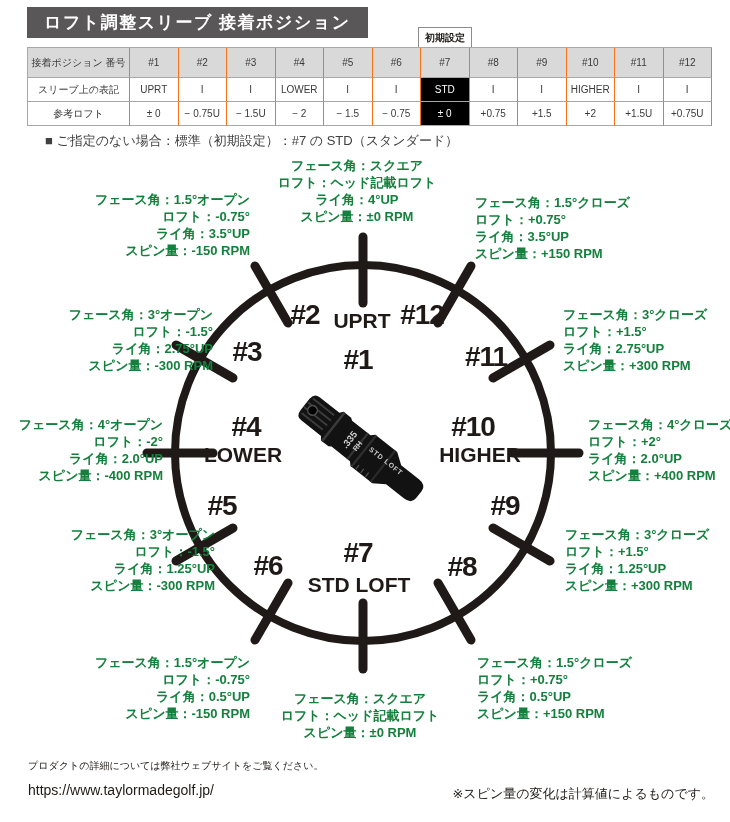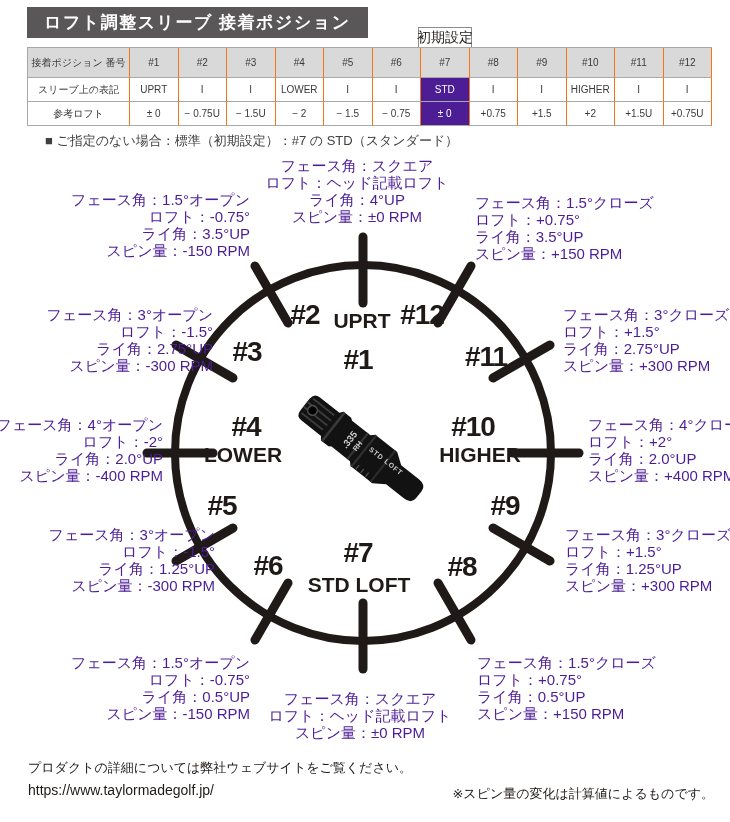--- a/index.html
+++ b/index.html
@@ -19,8 +19,9 @@
   .init-box {
     position:absolute; left:418px; top:27px; width:52px; height:19px;
     border:1px solid #8c8c8c; background:#fff;
-    font-size:14px; display:flex; align-items:center; justify-content:center;
+    font-size:10px; display:flex; align-items:center; justify-content:center;
     white-space:nowrap;
+    font-weight:bold;
   }
   
   .tbl {

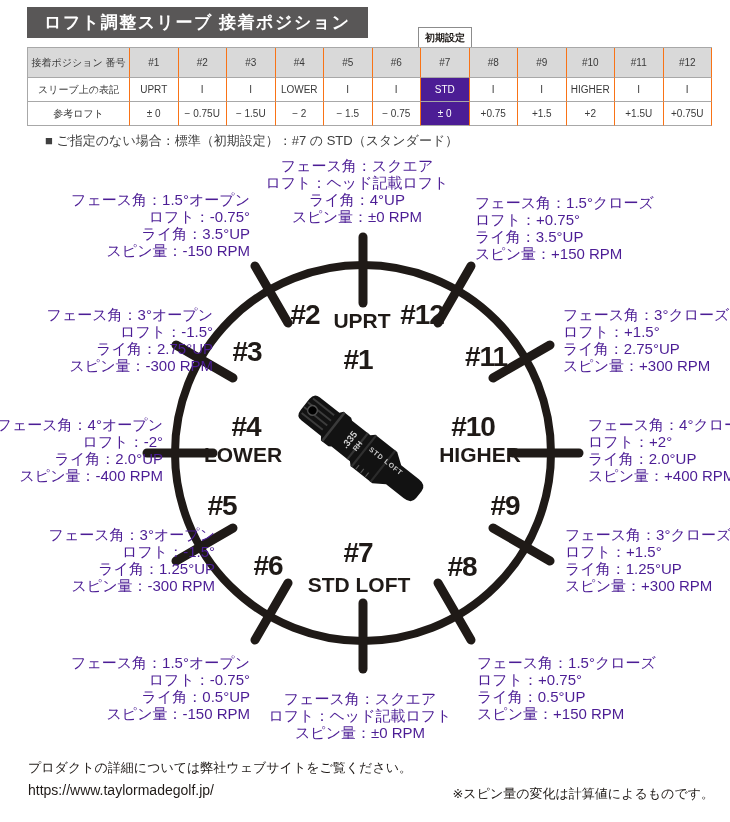--- a/index.html
+++ b/index.html
@@ -38,7 +38,7 @@
     background:#fff; white-space:nowrap; color:#3a3a3a;
   }
   .tbl .hdr { background:#d9d9d9; }
-  .tbl .dark { background:#4c1d95; color:#ffffff; }
+  .tbl .dark { background:#000000; color:#ffffff; }
   .note {
     position:absolute; left:29px; top:132px;
     font-size:13px; color:#404040; white-space:nowrap;margin-left:16px;

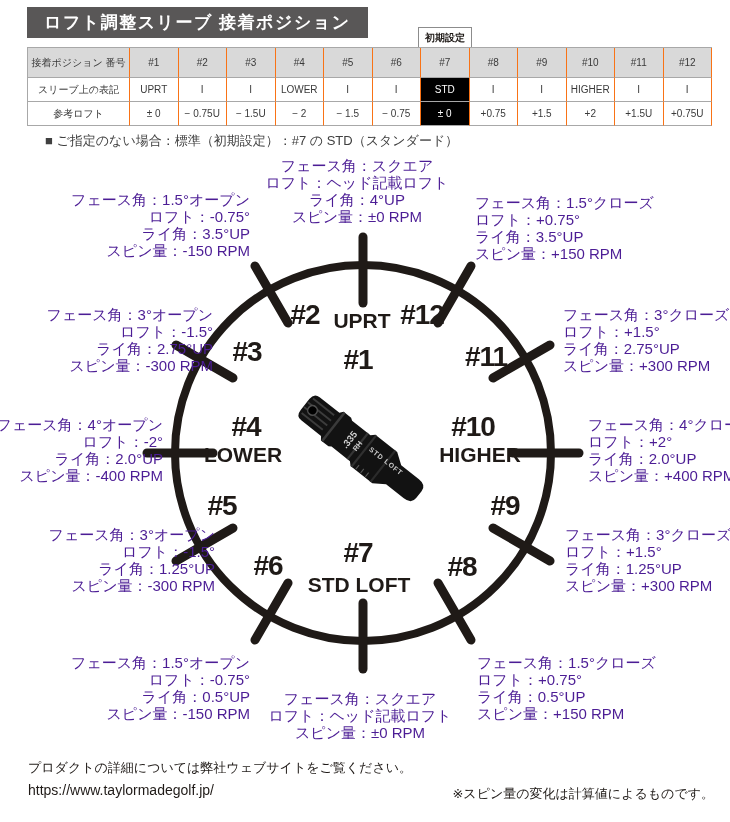--- a/index.html
+++ b/index.html
@@ -50,8 +50,8 @@
   .sleeve-txt { font-family:"Liberation Sans","DejaVu Sans",sans-serif; font-weight:bold; }
   
   .ann {
-    position:absolute; font-size:15px; font-weight:normal;
-    line-height:17px; white-space:nowrap; color:#4c1d95;
+    position:absolute; font-size:13px; font-weight:bold;
+    line-height:17px; white-space:nowrap; color:#15803d;
   }
   .ann.right  { text-align:right; }
   .ann.center { text-align:center; }

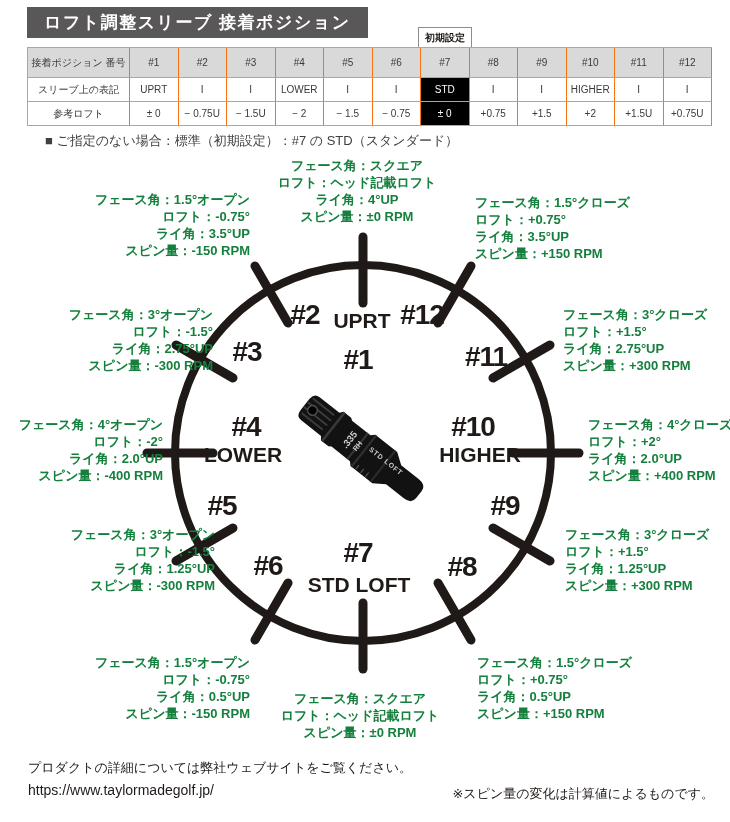--- a/index.html
+++ b/index.html
@@ -56,7 +56,7 @@
   .ann.right  { text-align:right; }
   .ann.center { text-align:center; }
   
-  .foot-line1 { position:absolute; left:28px; top:759px; font-size:13px; white-space:nowrap; }
+  .foot-line1 { position:absolute; left:28px; top:759px; font-size:10px; white-space:nowrap; }
   .foot-url   { position:absolute; left:28px; top:782px; font-size:14px;  white-space:nowrap;text-align:right; }
   .foot-note  { position:absolute; right:16px; top:785px; font-size:13px; white-space:nowrap; }
 </style>

